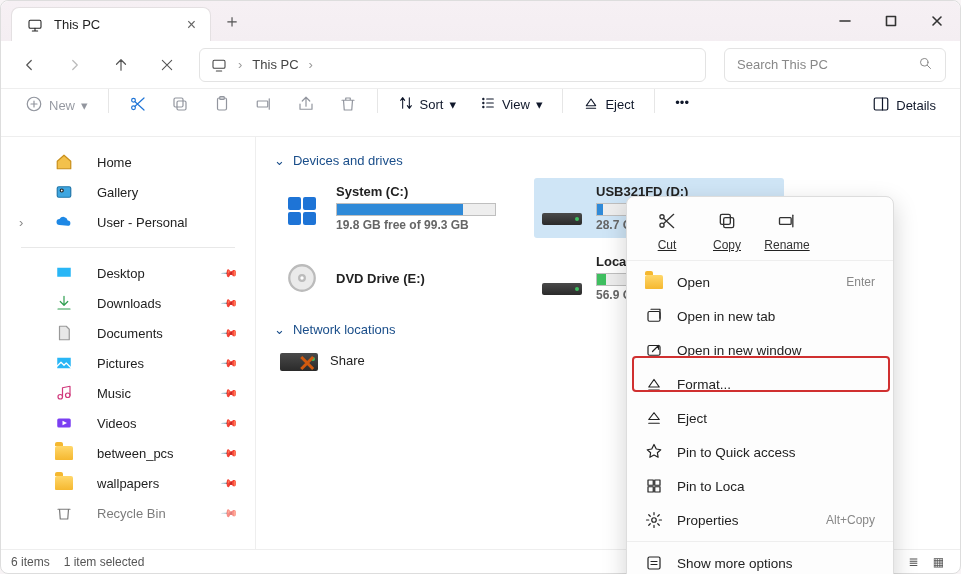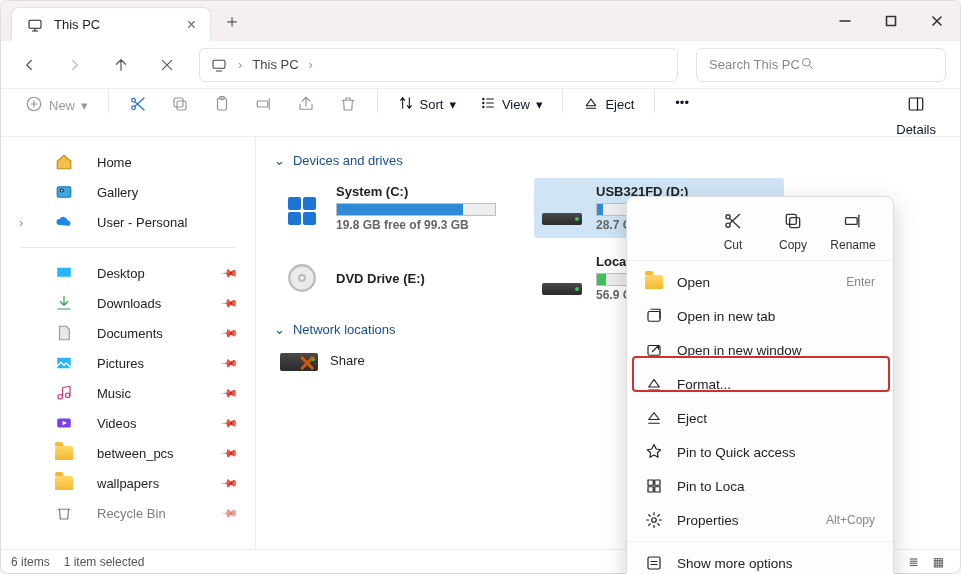--- a/index.html
+++ b/index.html
@@ -16,7 +16,7 @@
 .navbar .navbtn { width: 28px; display:flex; justify-content:center; color:#555;}
 .crumbs { flex:1; display:flex; align-items:center; height:34px; border:1px solid #e3e3e3; border-radius:6px; padding:0 10px; gap:10px; color:#444;}
 .crumbs .sep{color:#999;}
-.search { width: 250px; height:34px; border:1px solid #e3e3e3; border-radius:6px; display:flex; align-items:center; padding:1px 12px; color:#888; }
+.search { width: 222px; height:34px; border:1px solid #e3e3e3; border-radius:6px; display:flex; align-items:center; padding:1px 12px; color:#888; justify-content:space-between;}
 .toolbar { height: 48px; display:flex; align-items:flex-start; padding:0 14px; gap:4px; border-bottom:1px solid #eee; color:#0f172a;}
 .tbtn { padding:6px 10px; display:flex; align-items:center; gap:6px; border-radius:4px;}
 .tbtn.disabled{opacity:.45;}

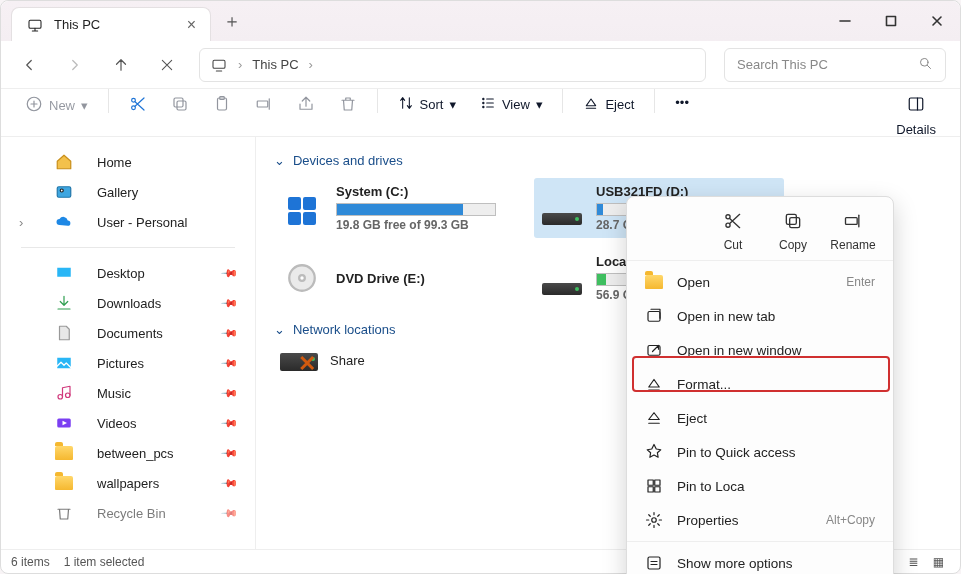--- a/index.html
+++ b/index.html
@@ -21,7 +21,7 @@
 .tbtn { padding:6px 10px; display:flex; align-items:center; gap:6px; border-radius:4px;}
 .tbtn.disabled{opacity:.45;}
 .tsep{width:1px; height:24px; background:#e6e6e6; margin:0 6px;}
-.details{margin-left:auto; display:flex; align-items:center; gap:6px;flex-direction:column;}
+.details{margin-left:auto; display:flex; align-items:center; gap:6px;}
 .body { flex:1; display:flex; overflow:hidden;}
 .sidebar { width: 255px; border-right:1px solid #eee; padding:10px 4px; overflow:hidden;}
 .sitem { display:flex; align-items:center; gap:24px; padding:6px 14px; border-radius:4px; position:relative;}

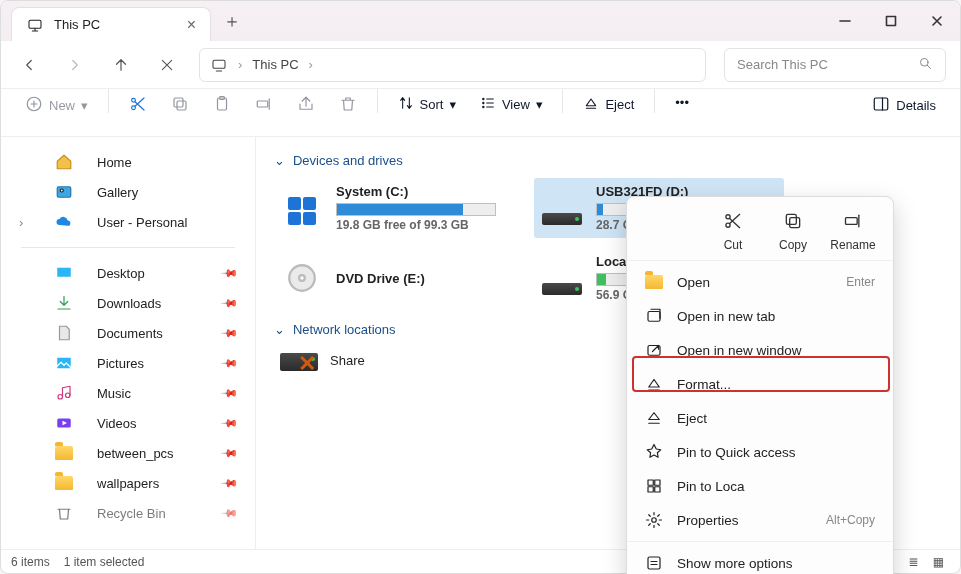--- a/index.html
+++ b/index.html
@@ -45,7 +45,7 @@
 .ctxmenu{position:absolute; left:626px; top:196px; width:268px; background:#fdfdfd; border:1px solid #ddd; border-radius:8px; box-shadow:0 8px 24px rgba(0,0,0,.18); padding:6px 0; z-index:10;}
 .ctxrow{display:flex; align-items:center; gap:14px; padding:8px 18px; font-size:13.5px;}
 .ctxrow .hint{margin-left:auto; color:#888; font-size:12px;}
-.ctxicons{display:flex; justify-content:flex-end; padding:8px 10px 4px;}
+.ctxicons{display:flex; justify-content:flex-start; padding:8px 10px 4px;text-decoration:underline;}
 .ctxicons div{display:flex; flex-direction:column; align-items:center; gap:4px; font-size:12px; color:#333; width:60px;}
 .ctxmenu hr{border:none; border-top:1px solid #eee; margin:4px 0;}
 .highlight{position:absolute; left:632px; top:356px; width:258px; height:36px; border:2.5px solid #d03030; border-radius:4px; z-index:11; pointer-events:none;}

